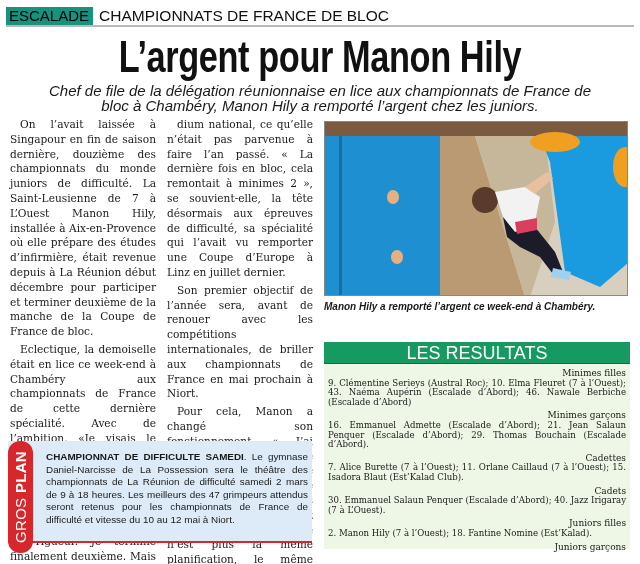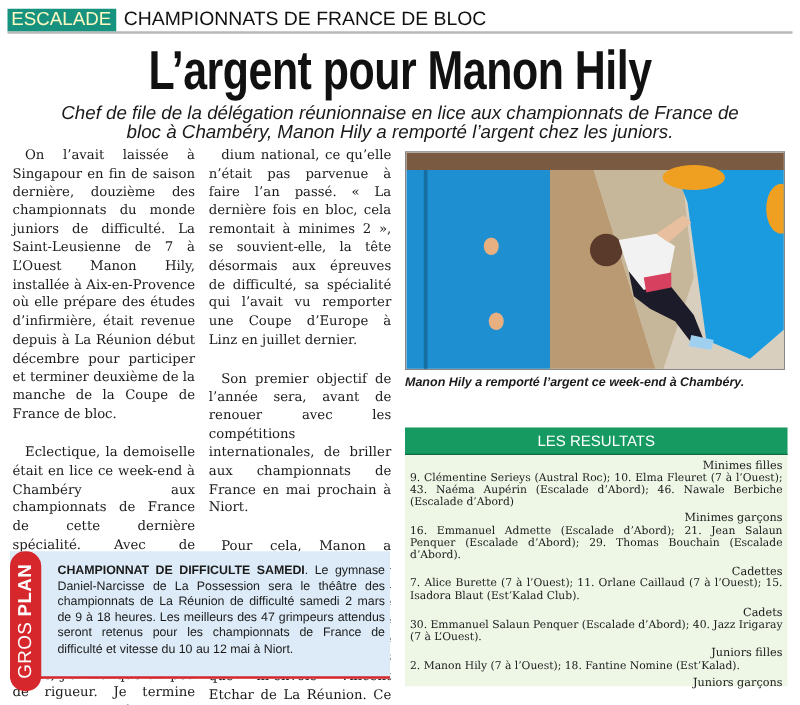--- a/index.html
+++ b/index.html
@@ -6,7 +6,7 @@
   body { width: 640px; height: 564px; background: #fff; position: relative; overflow: hidden; font-family: "DejaVu Serif", serif; color: #1a1a1a; }
 
   .rubric { position: absolute; left: 6px; top: 8px; width: 628px; height: 19px; border-bottom: 2px solid #b9b9b9; display: flex; align-items: flex-end; }
-  .rubric-tag { background: #16927f; color: #fef9c3; font-family: "Liberation Sans", sans-serif; font-size: 15px; line-height: 17px; padding: 0 4px 0 3px; height: 18px; }
+  .rubric-tag { background: #16927f; color: #000000; font-family: "Liberation Sans", sans-serif; font-size: 15px; line-height: 17px; padding: 0 4px 0 3px; height: 18px; }
   .rubric-title { font-family: "Liberation Sans", sans-serif; font-size: 15.5px; line-height: 17px; padding-left: 6px; color: #111; height: 18px; text-align: right; }
 
   .headline { position: absolute; left: 0; top: 32px; width: 640px; text-align: center; font-family: "Liberation Sans", sans-serif; font-weight: bold; font-size: 44px; line-height: 50px; letter-spacing: -0.5px; transform: scaleX(0.78); transform-origin: center; color: #111; }

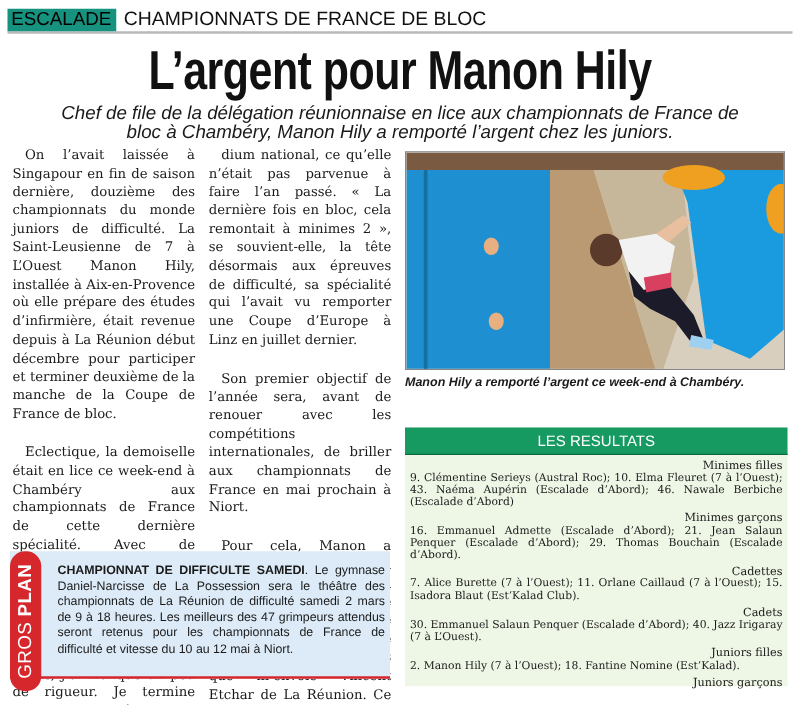--- a/index.html
+++ b/index.html
@@ -17,7 +17,7 @@
   .col p { text-indent: 10px; }
   .col1 { left: 10px; top: 117px; width: 146px; }
   .col2 { left: 167px; top: 117px; width: 146px; }
-  .col p + p { margin-top: 16px; }
+  .col p + p { margin-top: 3px; }
 
   .photo { position: absolute; left: 324px; top: 121px; width: 304px; height: 175px; border: 1px solid #888; overflow: hidden; background: #e8e4dc; }
   .caption { position: absolute; left: 324px; top: 301px; width: 310px; font-family: "Liberation Sans", sans-serif; font-style: italic; font-weight: bold; font-size: 10px; color: #1a1a1a; }

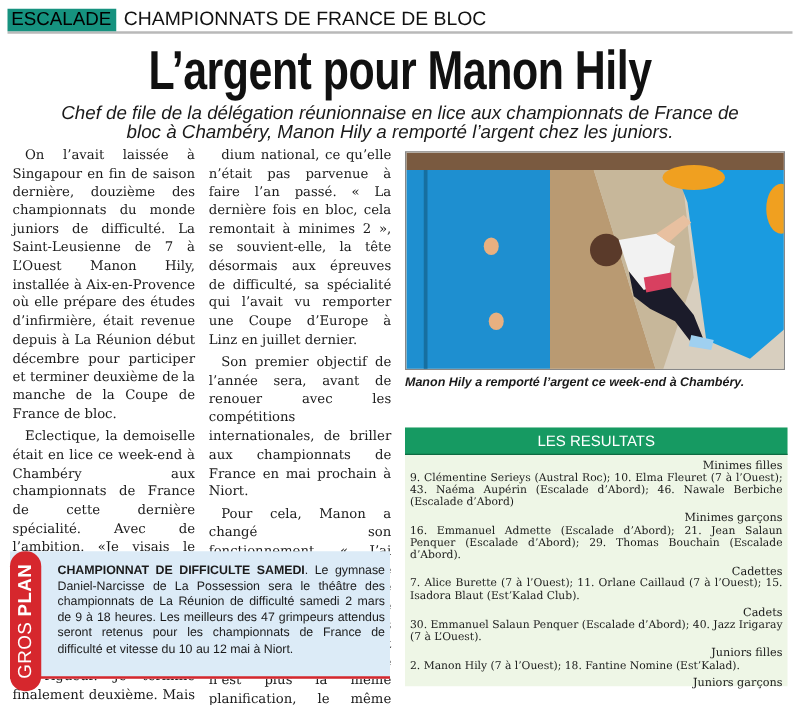--- a/index.html
+++ b/index.html
@@ -23,7 +23,7 @@
   .caption { position: absolute; left: 324px; top: 301px; width: 310px; font-family: "Liberation Sans", sans-serif; font-style: italic; font-weight: bold; font-size: 10px; color: #1a1a1a; }
 
   .results { position: absolute; left: 324px; top: 342px; width: 306px; height: 207px; background: #eef6e6; }
-  .results-head { background: #169a62; color: #fff; font-family: "Liberation Sans", sans-serif; font-size: 12px; line-height: 22px; height: 22px; text-align: center; border-bottom: 1px solid #0d6b42; }
+  .results-head { background: #169a62; color: #fff; font-family: "Liberation Sans", sans-serif; font-size: 18px; line-height: 22px; height: 22px; text-align: center; border-bottom: 1px solid #0d6b42; }
   .results-body { padding: 5px 4px 0 4px; font-size: 8.6px; line-height: 9.6px; }
   .cat { text-align: right; margin-top: 4px; font-size: 9px; }
   .cat:first-child { margin-top: 0; }

